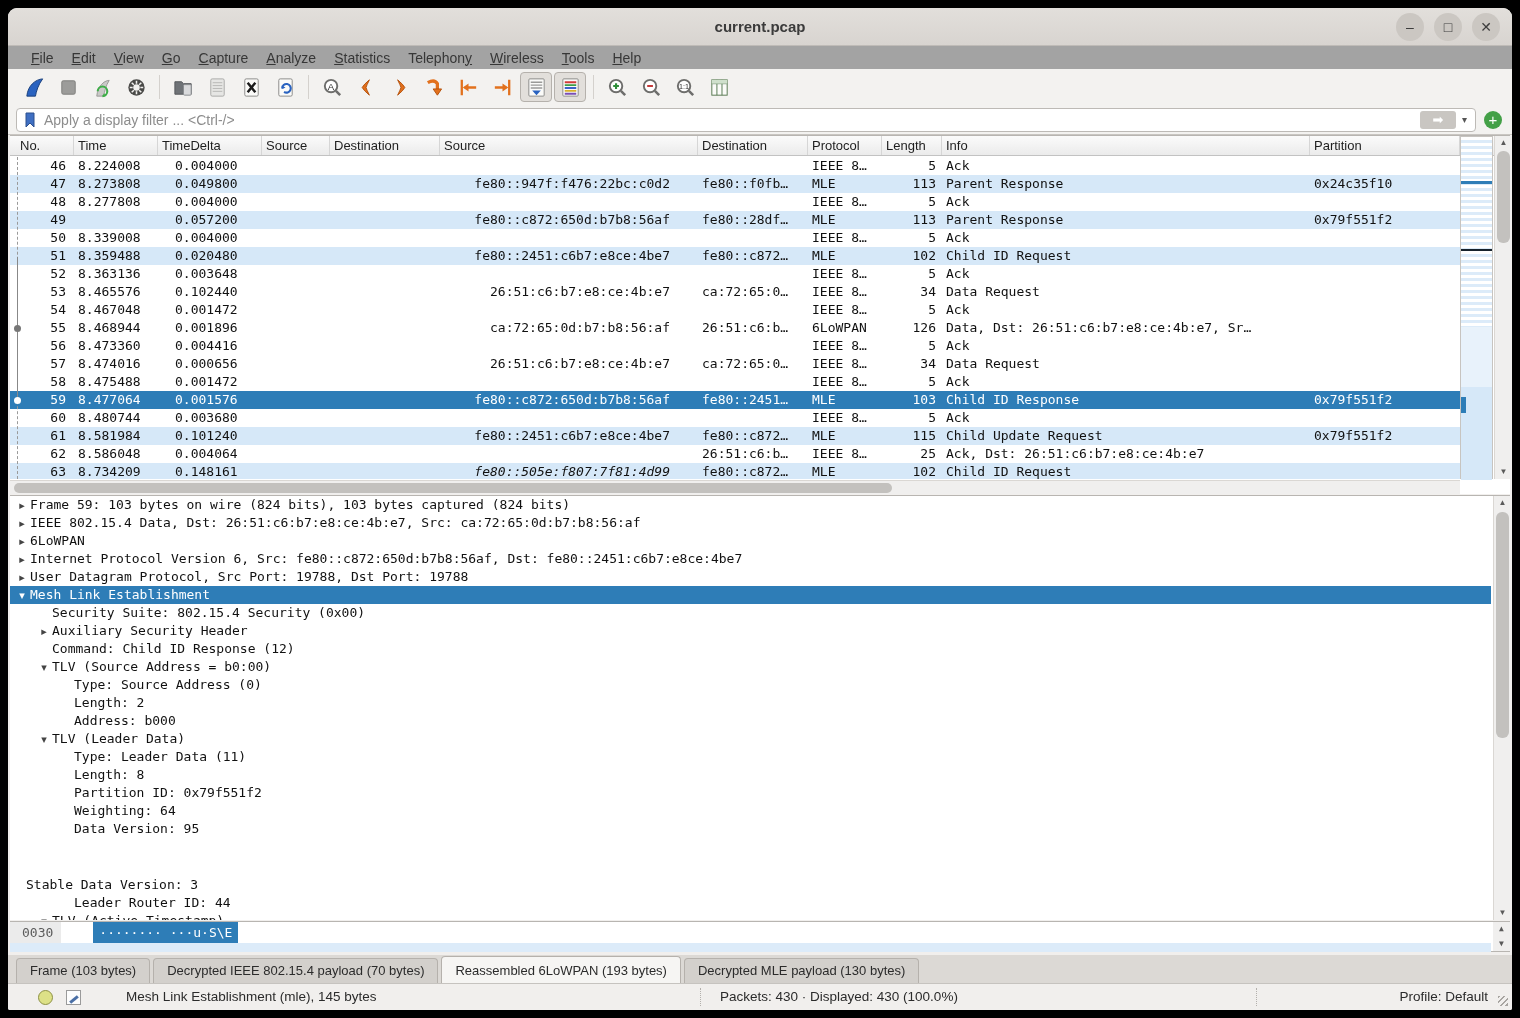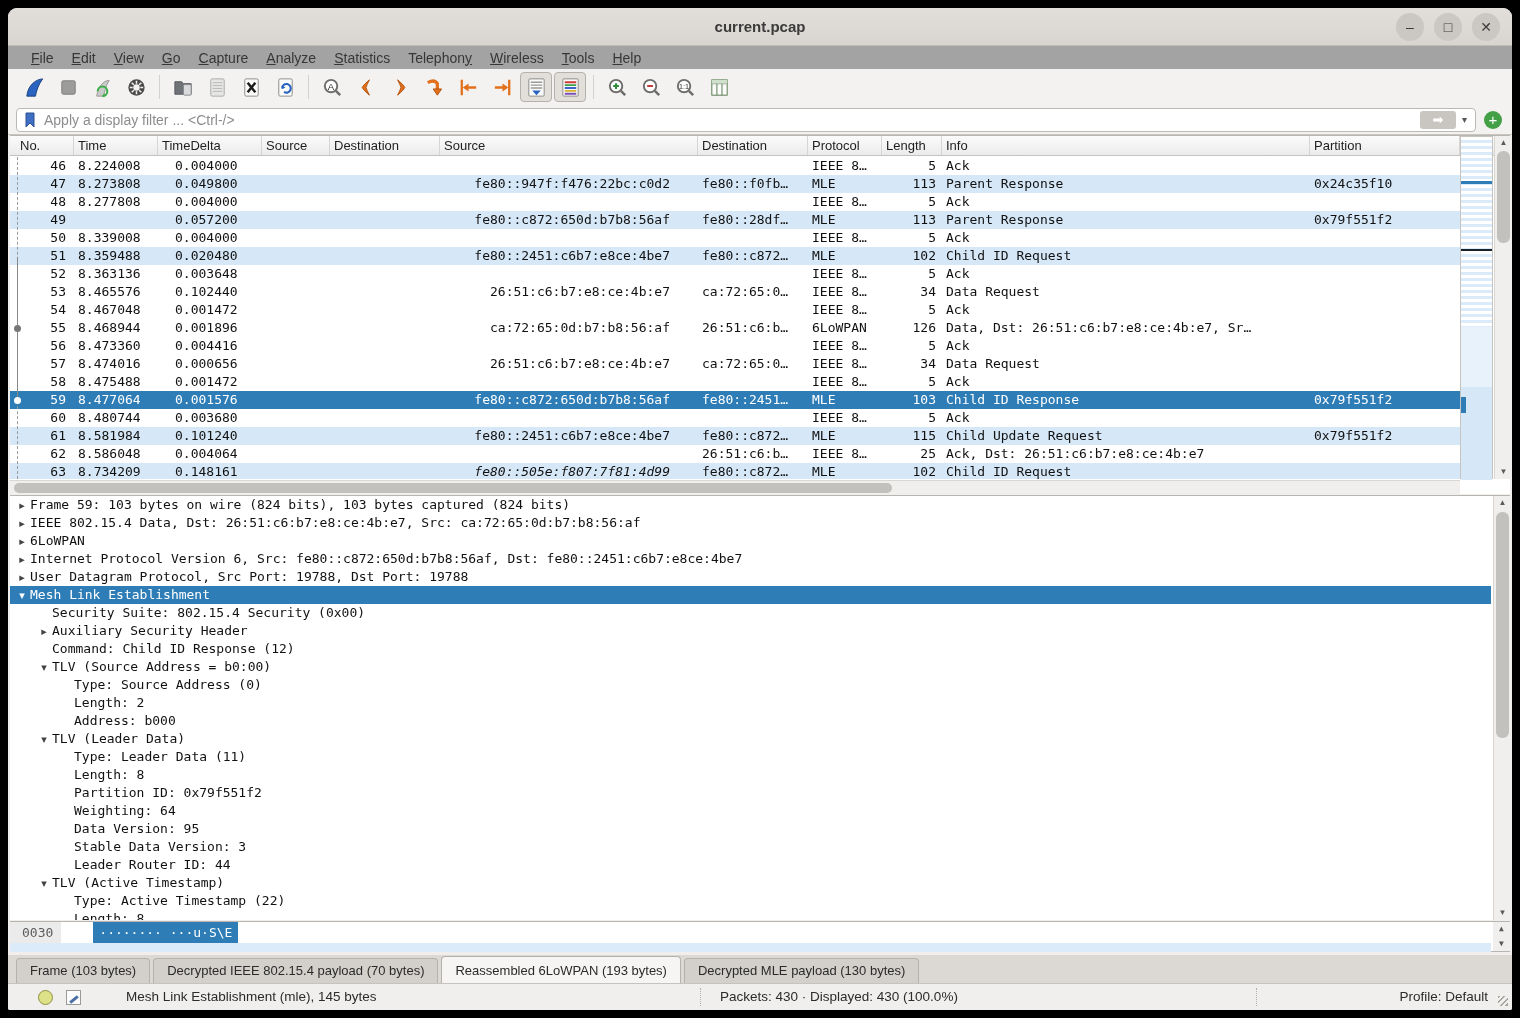--- a/index.html
+++ b/index.html
@@ -619,7 +619,7 @@
         <div class="dt-line" style="padding-left: 48px;"><span class="dt-arrow"></span><span>Partition ID: 0x79f551f2</span></div>
         <div class="dt-line" style="padding-left: 48px;"><span class="dt-arrow"></span><span>Weighting: 64</span></div>
         <div class="dt-line" style="padding-left: 48px;"><span class="dt-arrow"></span><span>Data Version: 95</span></div>
-        <div class="dt-line" style="padding-left: 48px;"><span class="dt-arrow"></span><span>Stable Data Version: 3</span></div>
+        <div class="dt-line" style=" margin-top: 38px;"><span class="dt-arrow"></span><span>Stable Data Version: 3</span></div>
         <div class="dt-line" style="padding-left: 48px;"><span class="dt-arrow"></span><span>Leader Router ID: 44</span></div>
         <div class="dt-line" style="padding-left: 26px;"><span class="dt-arrow">▾</span><span>TLV (Active Timestamp)</span></div>
         <div class="dt-line" style="padding-left: 48px;"><span class="dt-arrow"></span><span>Type: Active Timestamp (22)</span></div>

